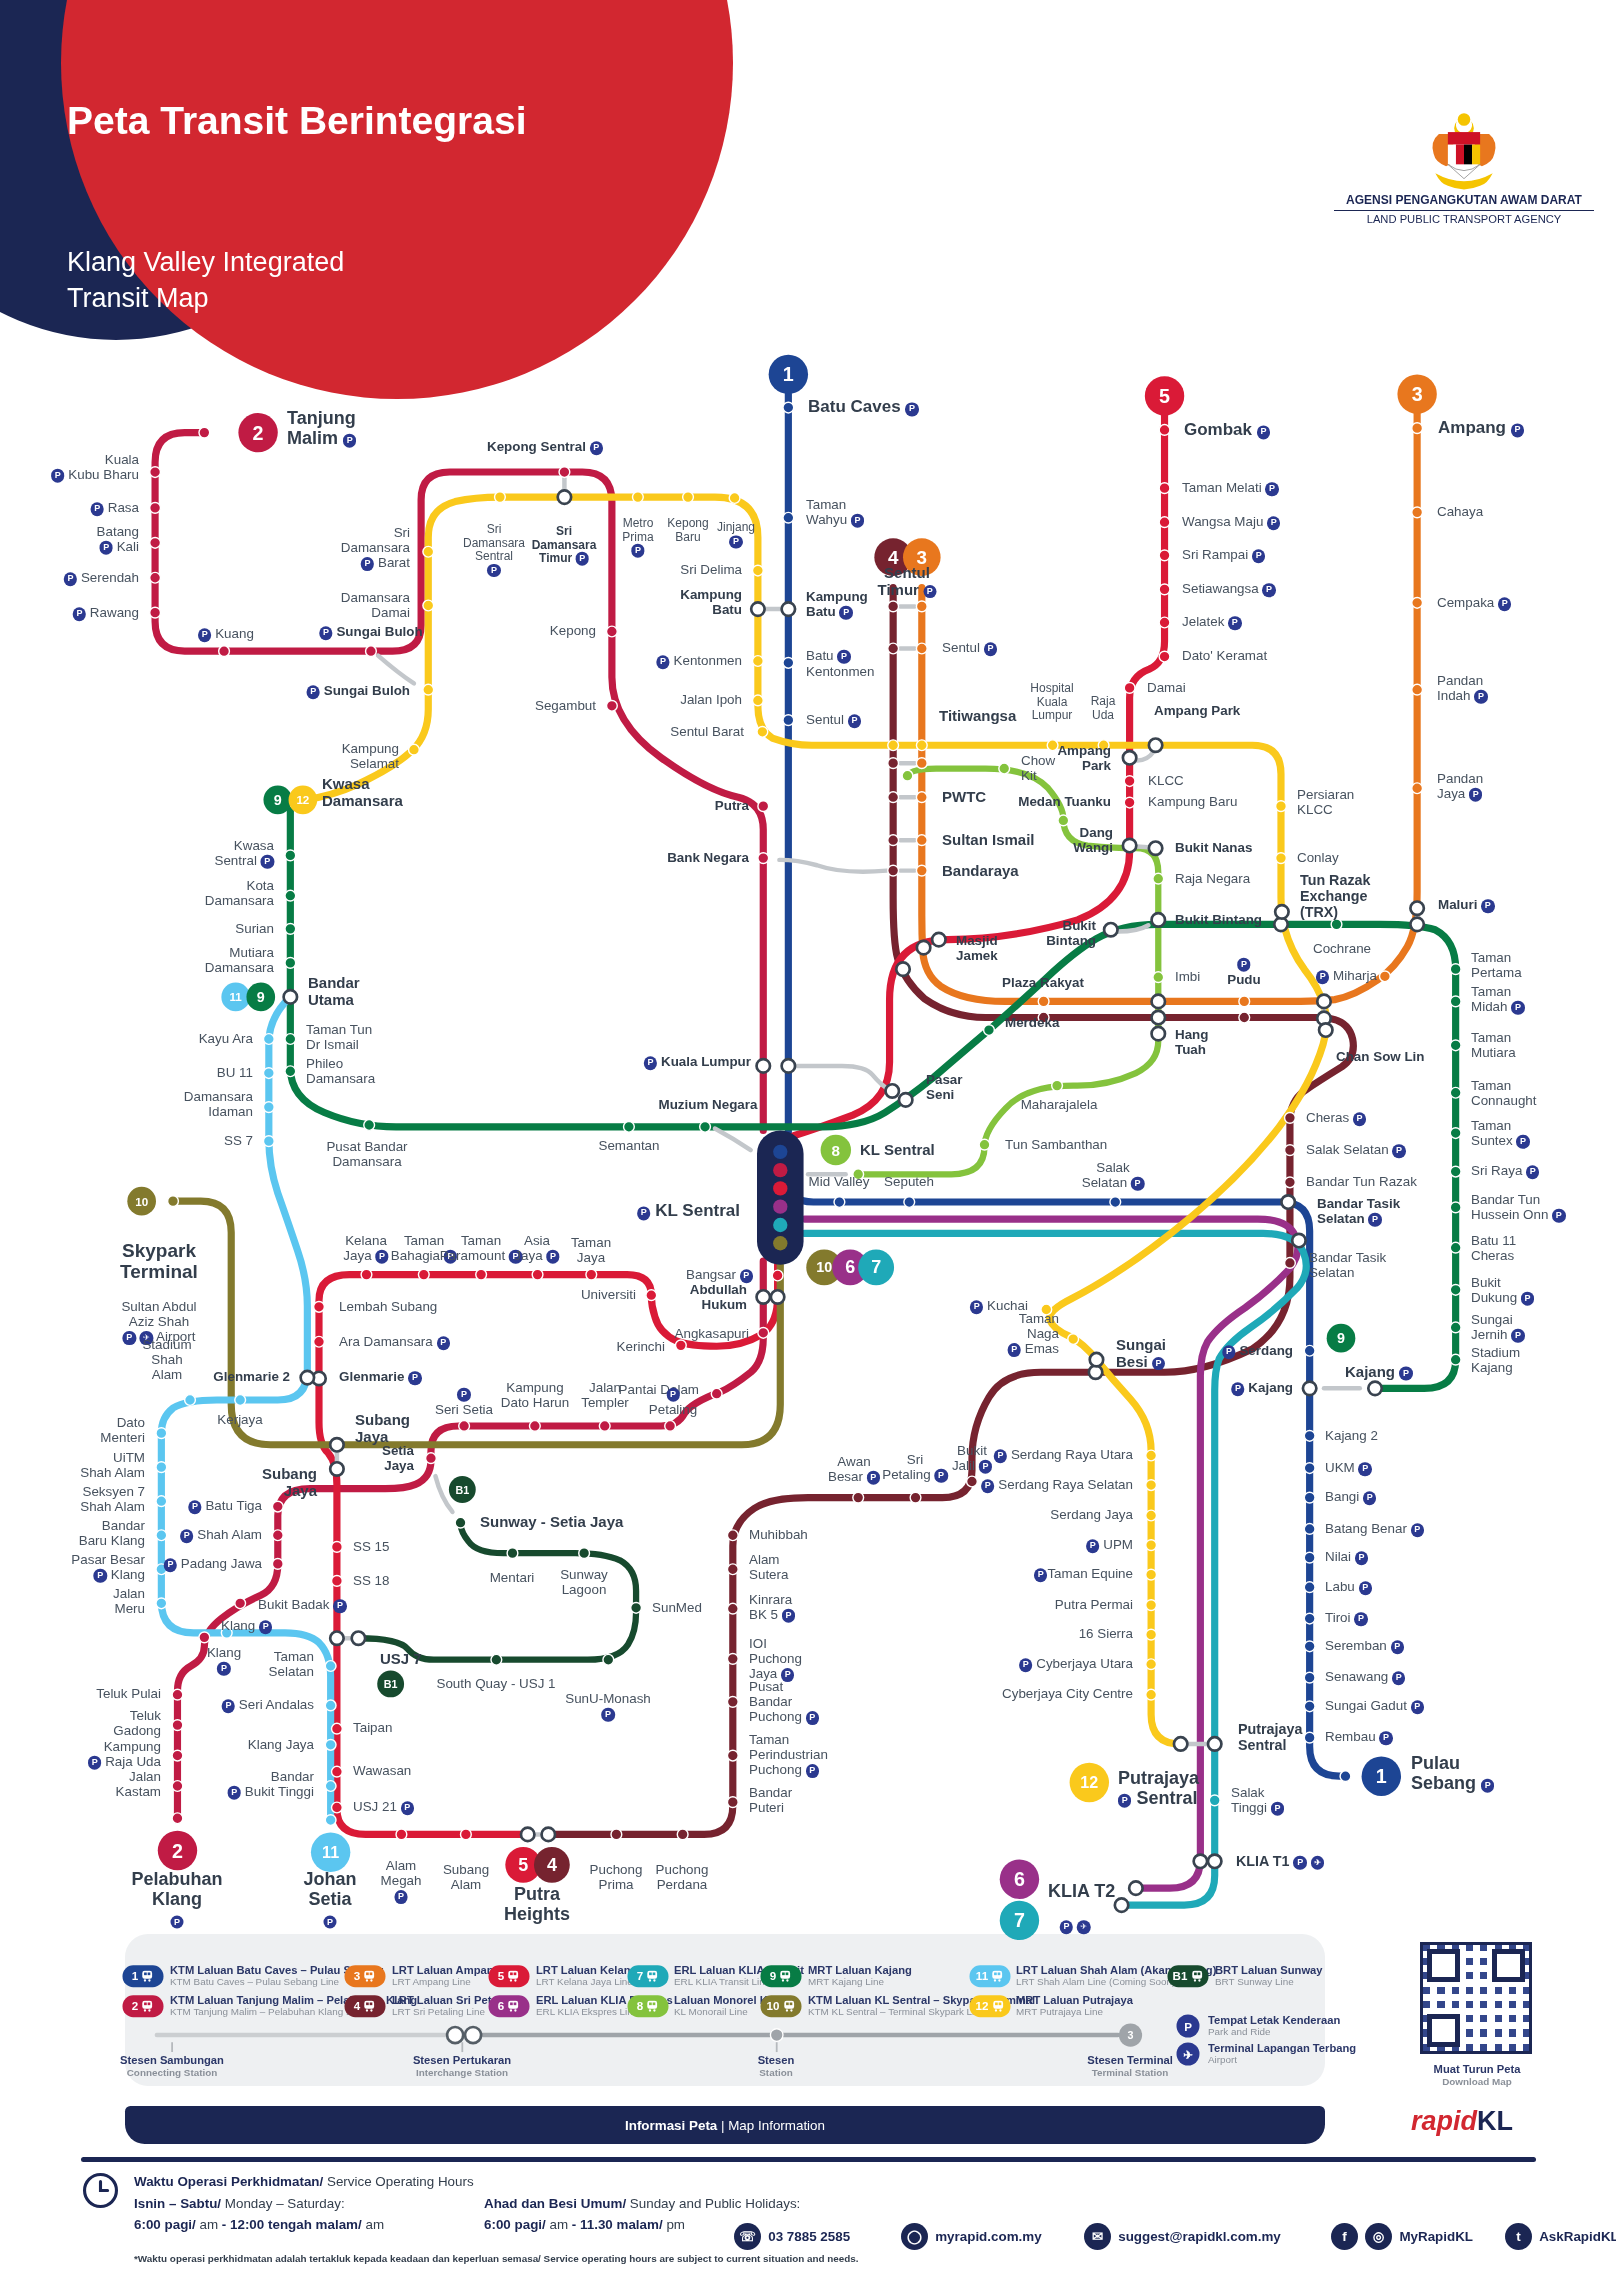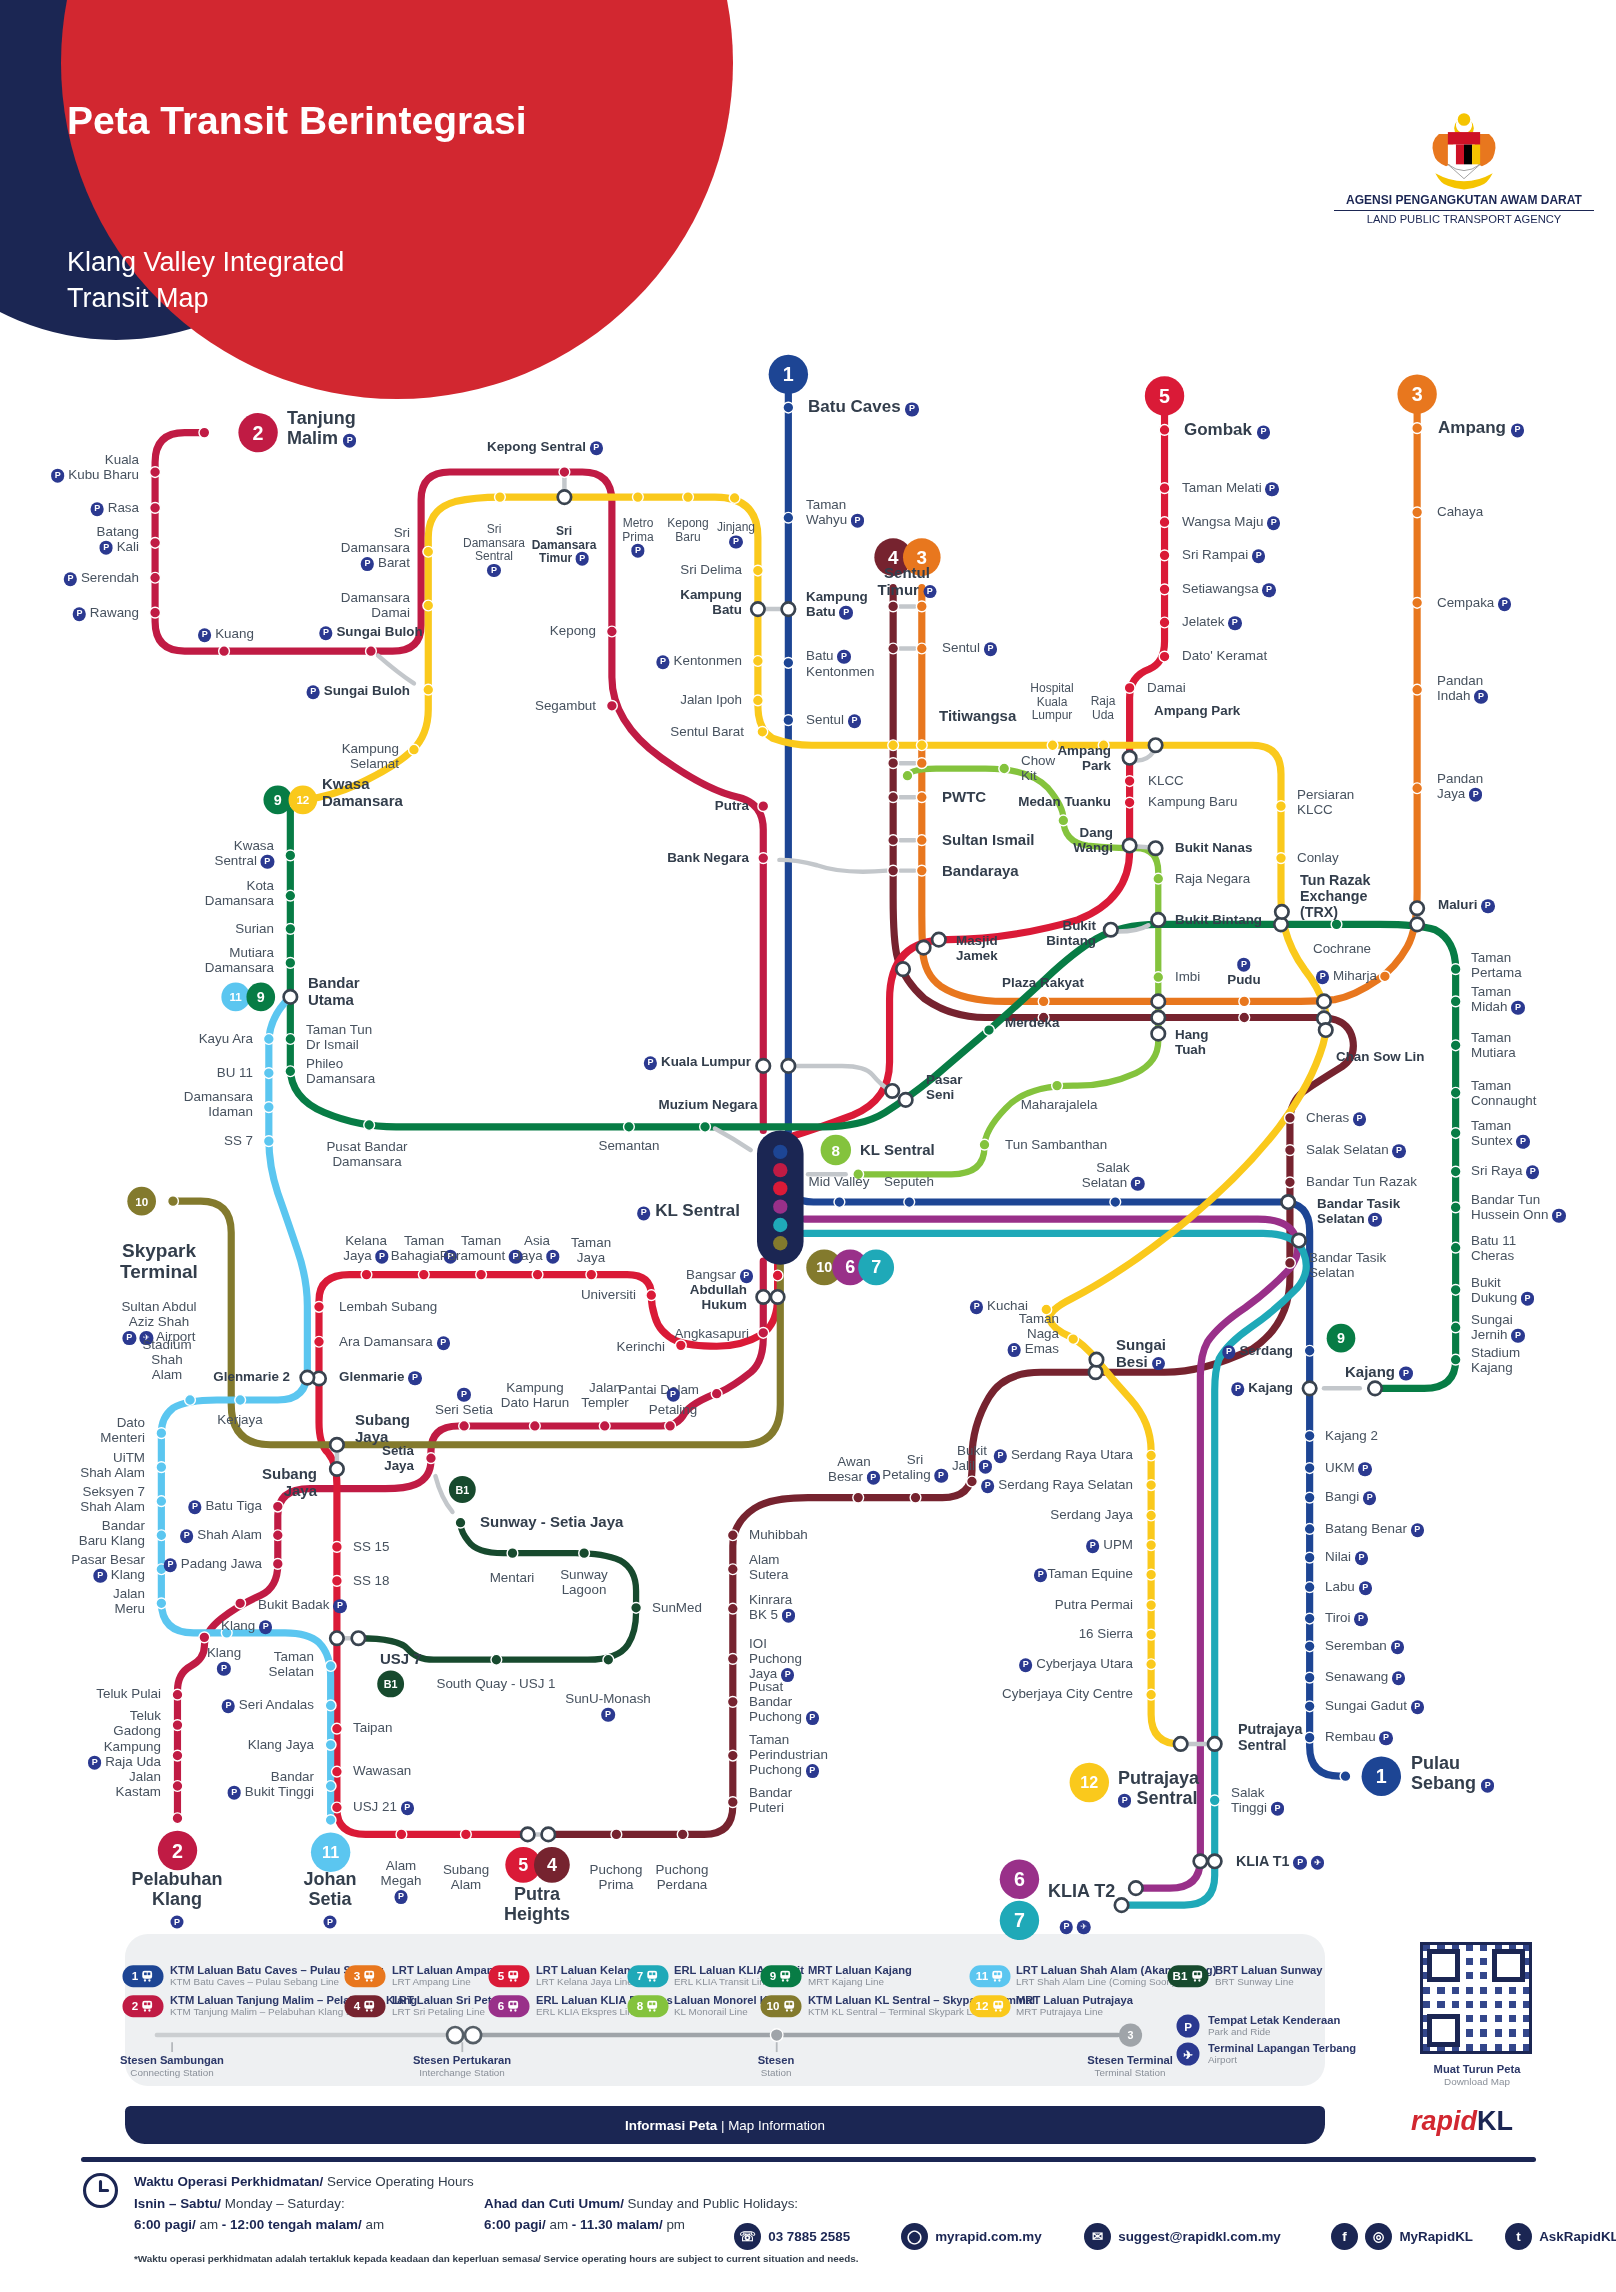--- a/index.html
+++ b/index.html
@@ -25,7 +25,7 @@
   .leg-t .t1{font-size:11.2px;font-weight:bold;color:#2B3768;line-height:1.1}
   .leg-t .t2{font-size:9.9px;color:#8A9099;line-height:1.2}
   .mk1{position:absolute;transform:translate(-50%,0);text-align:center;font-size:11.2px;font-weight:bold;color:#2B3768}
-  .mk2{font-size:9.9px;color:#8A9099;font-weight:normal}
+  .mk2{font-size:9.9px;color:#8A9099;font-weight:bold}
   .infobar{position:absolute;background:#1B2653;color:#fff;display:flex;align-items:center;justify-content:center;font-size:13.4px;border-radius:5.4px 5.4px 19.7px 19.7px;z-index:1}
   .brand{position:absolute;font-size:27px;font-weight:bold;z-index:4}
   .brand .r{color:#D22730;font-style:italic}

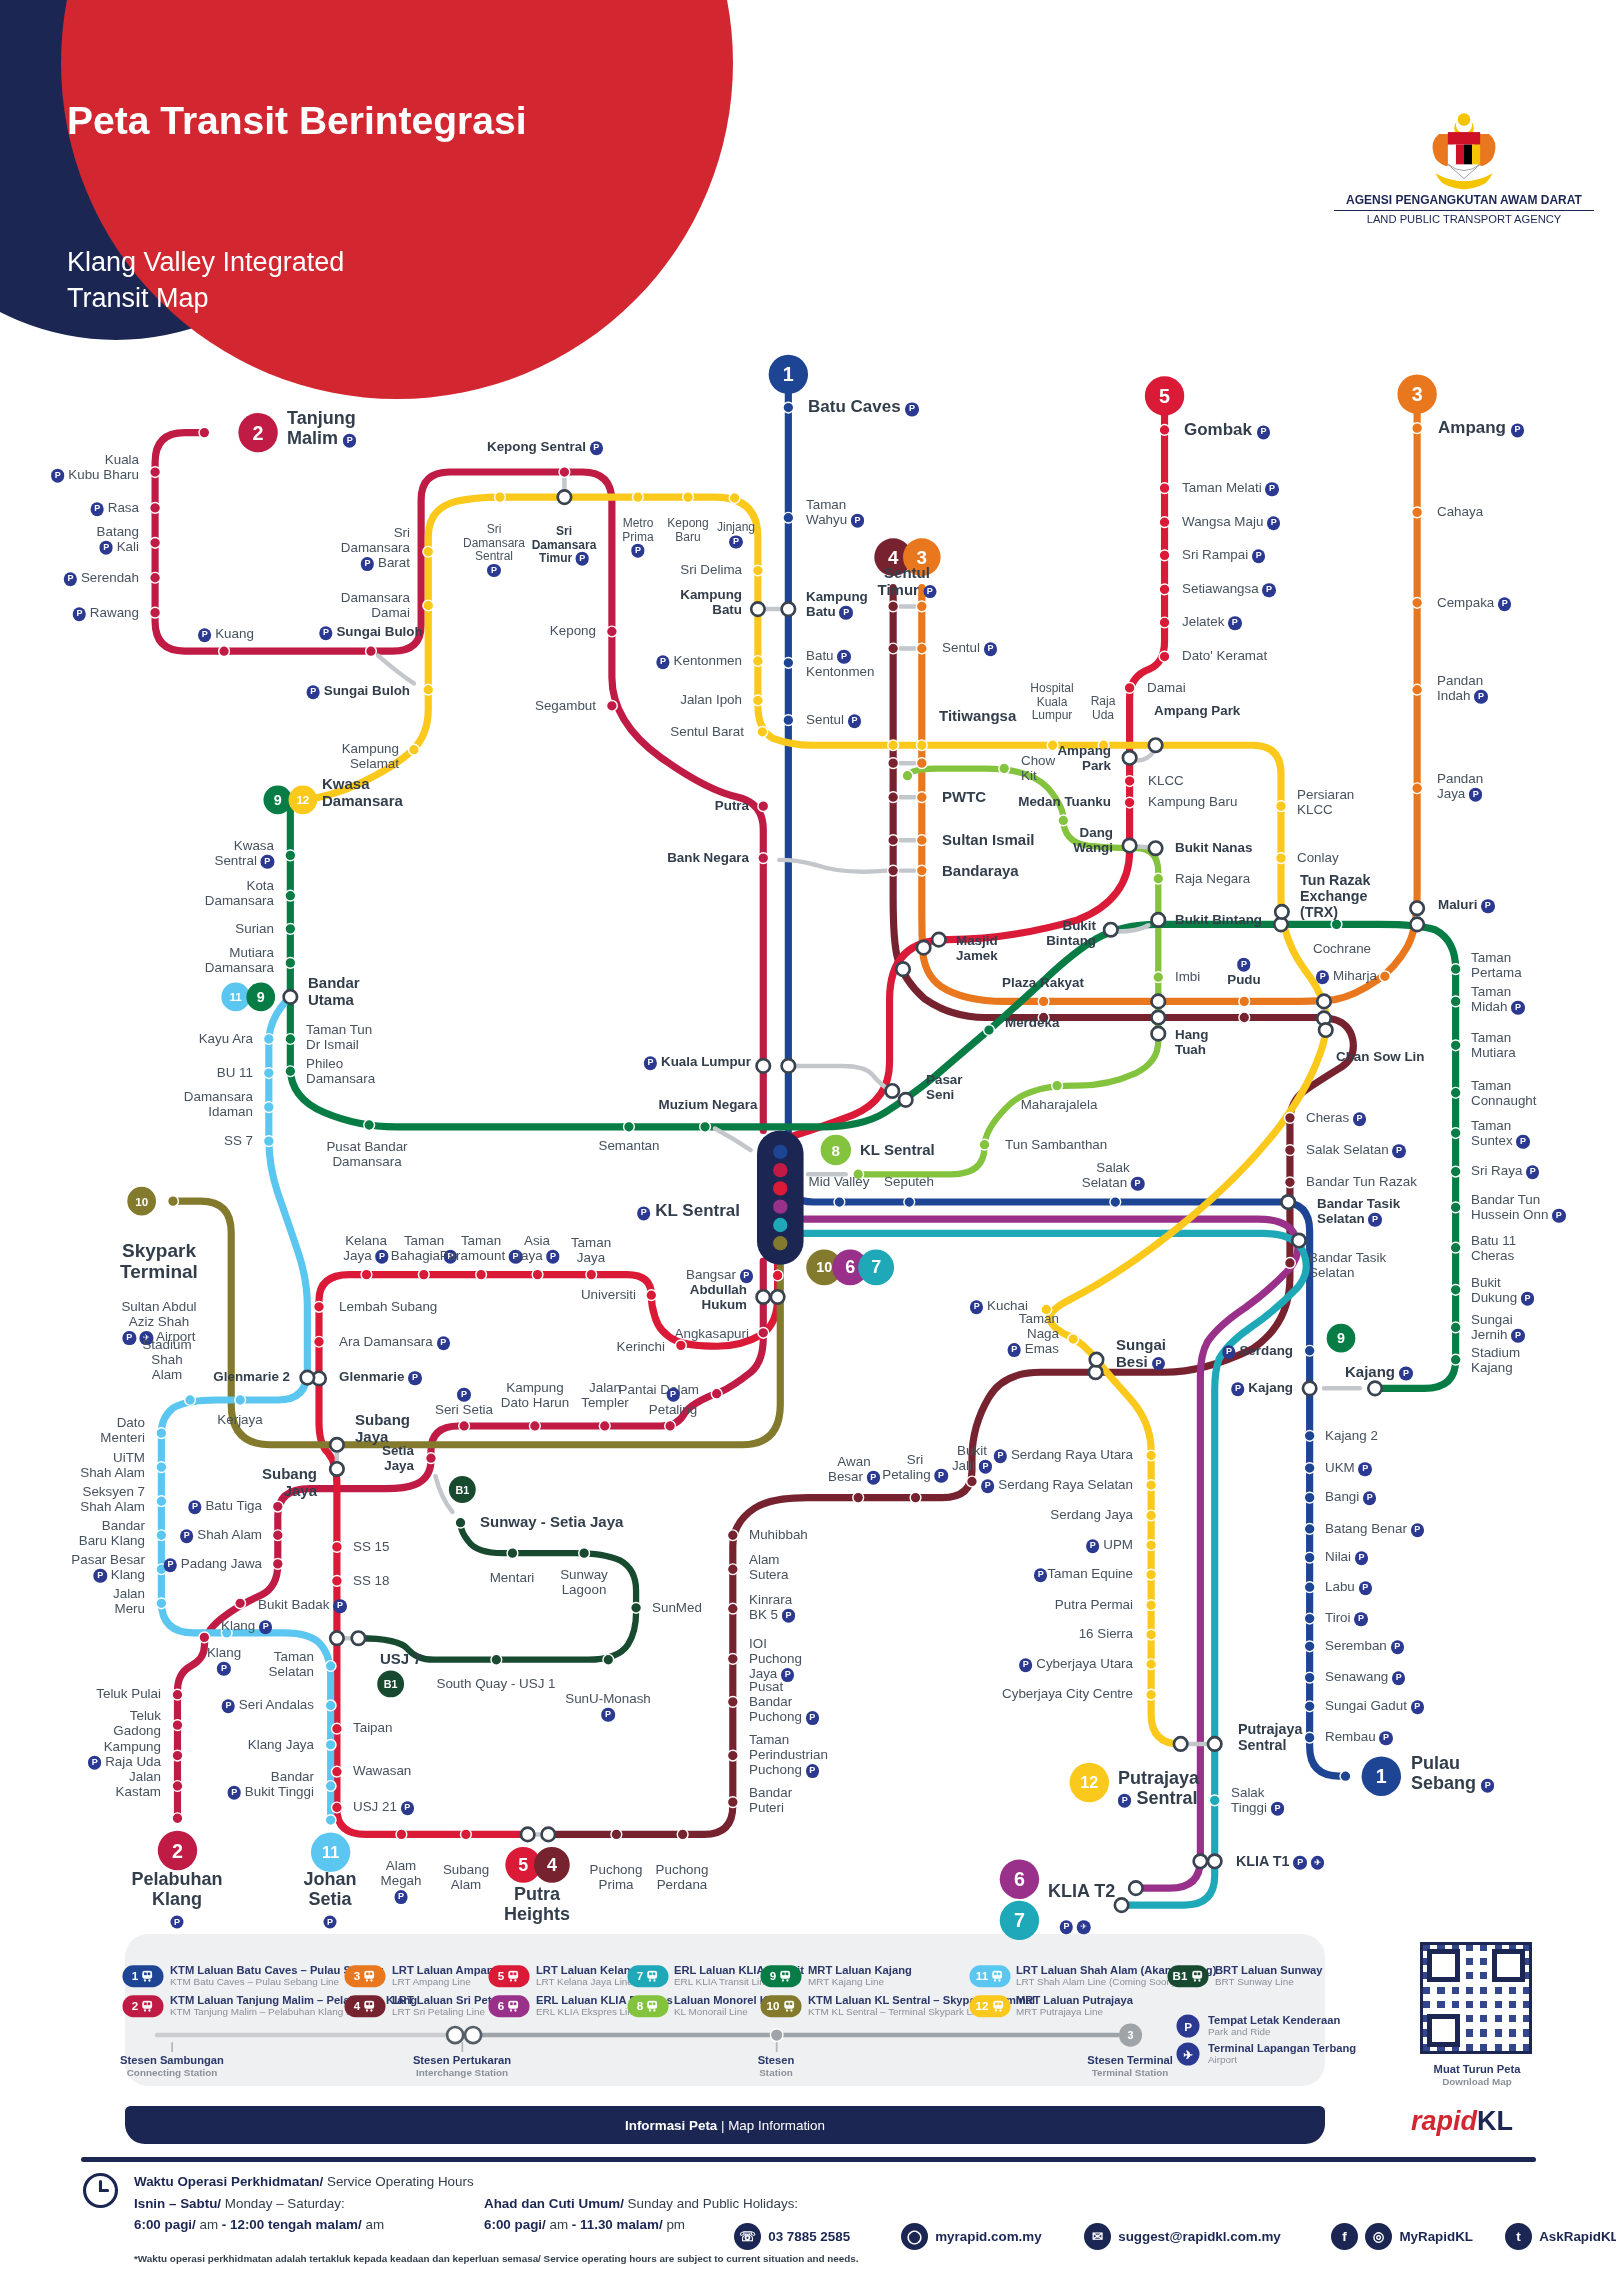--- a/index.html
+++ b/index.html
@@ -893,7 +893,7 @@
 <div class="ftxt" style="left: 134px; top: 2174px;"><b>Waktu Operasi Perkhidmatan/</b> Service Operating Hours</div>
     <div class="ftxt" style="left: 134px; top: 2196px;"><b>Isnin – Sabtu/</b> Monday – Saturday:</div>
     <div class="ftxt" style="left: 134px; top: 2217px;"><b>6:00 pagi/</b> am <b>- 12:00 tengah malam/</b> am</div>
-    <div class="ftxt" style="left: 484px; top: 2196px;"><b>Ahad dan Cuti Umum/</b> Sunday and Public Holidays:</div>
+    <div class="ftxt" style="left: 484px; top: 2196px;"><b>Ahad dan Besi Umum/</b> Sunday and Public Holidays:</div>
     <div class="ftxt" style="left: 484px; top: 2217px;"><b>6:00 pagi/</b> am <b>- 11.30 malam/</b> pm</div>
     <div class="contact" style="left: 734px; top: 2223px;">
       <span class="cic">☏</span>

